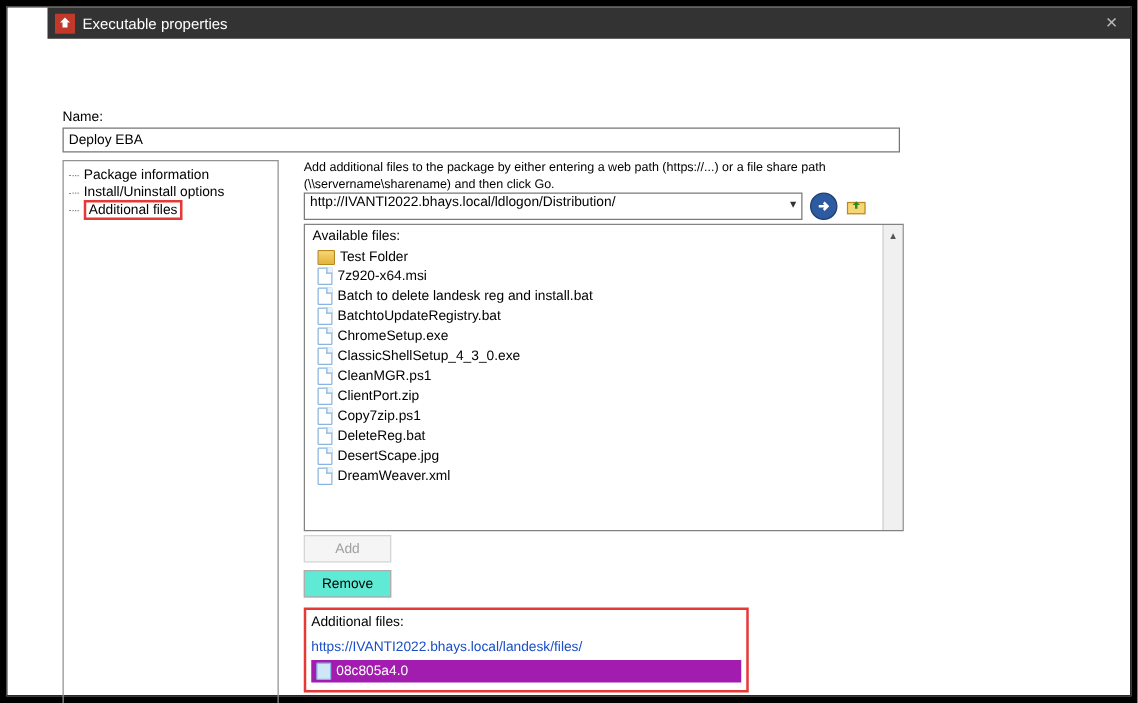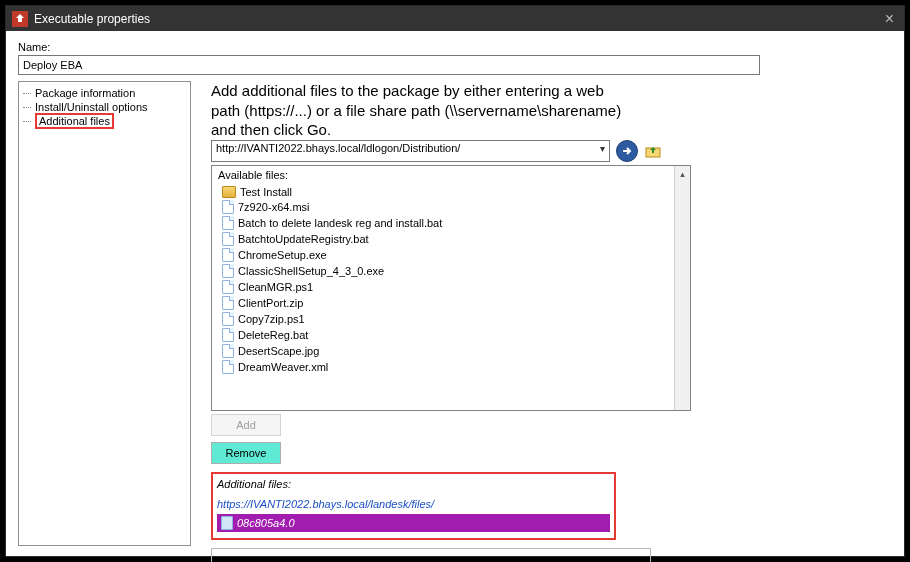--- a/index.html
+++ b/index.html
@@ -4,7 +4,7 @@
 <style>
   * { box-sizing: border-box; margin: 0; padding: 0; font-family: "Segoe UI", Tahoma, sans-serif; }
   body { background: #000; width: 910px; height: 562px; overflow: hidden; }
-  .window { position: absolute; left: 5px; top: 5px; width: 900px; height: 552px; background: #fff; border: 1px solid #2a2a2a; }
+  .window { position: absolute; left: 5px; top: 5px; width: 900px; height: 552px; background: #fff; border: 1px solid #2a2a2a; padding-left: 32px; }
   .titlebar { height: 25px; background: #333333; color: #fff; display: flex; align-items: center; padding: 0 6px; font-size: 12px; }
   .title-icon { width: 16px; height: 16px; background: #c0392b; margin-right: 6px; display: flex; align-items: center; justify-content: center; }
   .title-icon svg { width: 12px; height: 12px; }

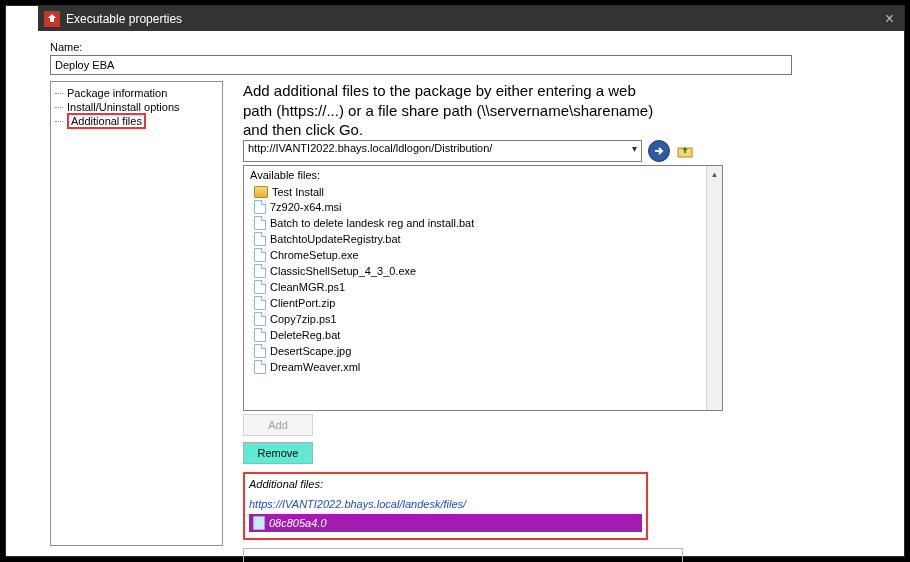--- a/index.html
+++ b/index.html
@@ -11,7 +11,7 @@
   .titlebar-text { flex: 1; }
   .close-x { color: #bbb; font-size: 16px; cursor: pointer; padding: 0 4px; }
   .body { padding: 10px 12px 0 12px; height: calc(100% - 25px); }
-  .name-row { margin-bottom: 6px; }
+  .name-row { margin-bottom: 6px; margin-top: 47px; }
   .name-label { font-size: 11px; color: #000; display: block; margin-bottom: 2px; }
   .name-input { width: 742px; height: 20px; font-size: 11px; padding: 2px 4px; border: 1px solid #767676; }
   .columns { display: flex; height: calc(100% - 50px); gap: 20px; margin-top: 4px; border-top: 0; }

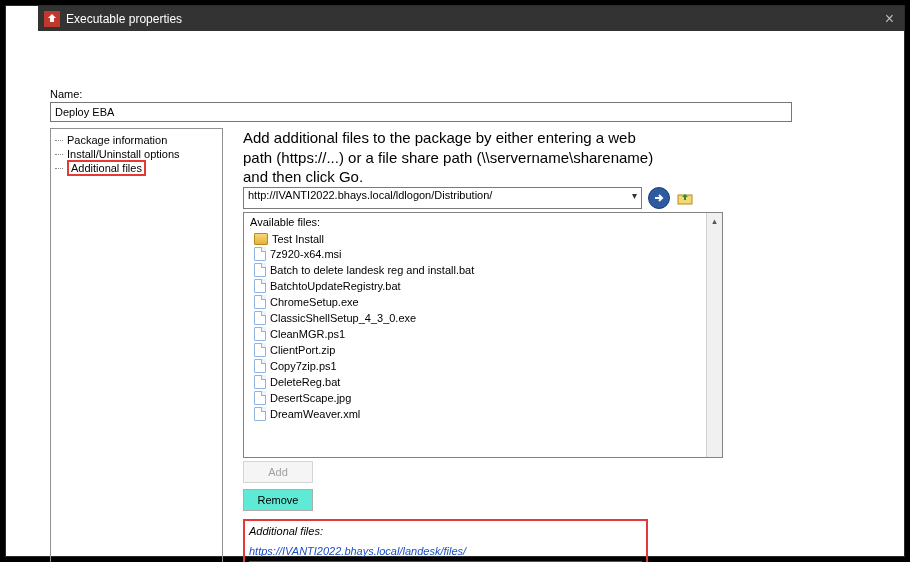--- a/index.html
+++ b/index.html
@@ -13,7 +13,7 @@
   .body { padding: 10px 12px 0 12px; height: calc(100% - 25px); }
   .name-row { margin-bottom: 6px; margin-top: 47px; }
   .name-label { font-size: 11px; color: #000; display: block; margin-bottom: 2px; }
-  .name-input { width: 742px; height: 20px; font-size: 11px; padding: 2px 4px; border: 1px solid #767676; }
+  .name-input { width: 670px; height: 20px; font-size: 11px; padding: 2px 4px; border: 1px solid #767676; }
   .columns { display: flex; height: calc(100% - 50px); gap: 20px; margin-top: 4px; border-top: 0; }
   .left-pane { width: 173px; border: 1px solid #919191; padding: 4px 2px; font-size: 11px; }
   .tree-node { padding: 1px 0 1px 14px; position: relative; white-space: nowrap; }

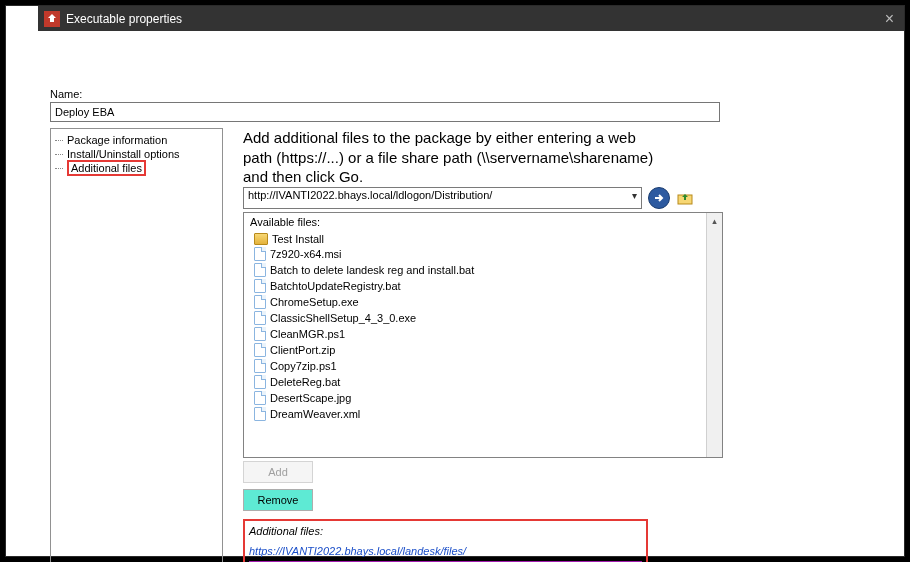--- a/index.html
+++ b/index.html
@@ -20,7 +20,7 @@
   .tree-node::before { content: ""; position: absolute; left: 2px; top: 50%; width: 8px; height: 0; border-top: 1px dotted #888; }
   .tree-node.selected span { border: 2px solid #e53935; padding: 0 2px; }
   .right-pane { flex: 1; position: relative; }
-  .instr { font-size: 15px; line-height: 1.3; color: #000; }
+  .instr { font-size: 10px; line-height: 1.3; color: #000; }
   .path-row { display: flex; align-items: center; gap: 6px; }
   .path-select { flex: 0 0 399px; height: 22px; font-size: 11px; border: 1px solid #7a7a7a; padding: 1px 20px 1px 4px; background: #fff; position: relative; }
   .path-select::after { content: "▾"; position: absolute; right: 4px; top: 2px; font-size: 10px; color: #333; }

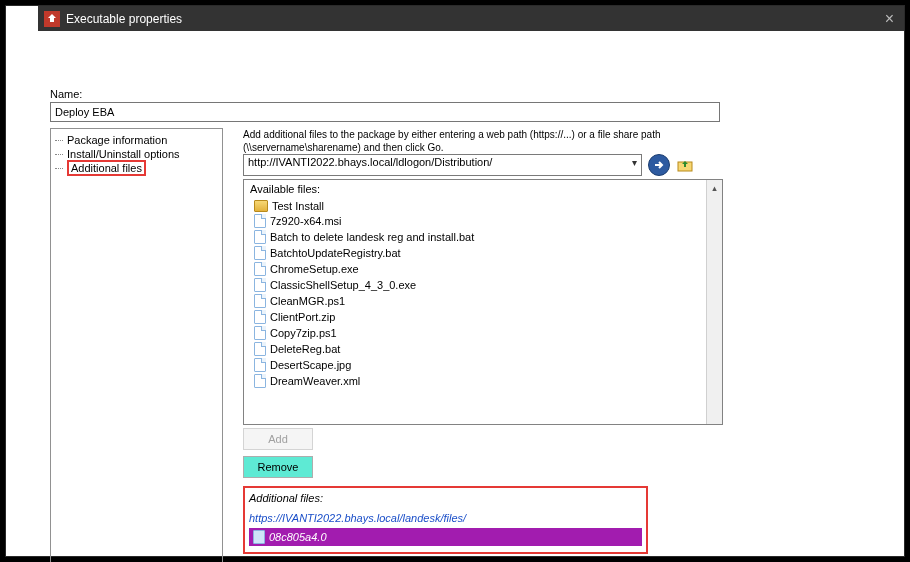--- a/index.html
+++ b/index.html
@@ -98,7 +98,7 @@
           <div class="file-list-items" id="avail-items">
               <div class="file-item">
                 <div class="folder-ico"></div>
-                <span>Test Install</span>
+                <span>Test Folder</span>
               </div>
               <div class="file-item">
                 <div class="file-ico"></div>

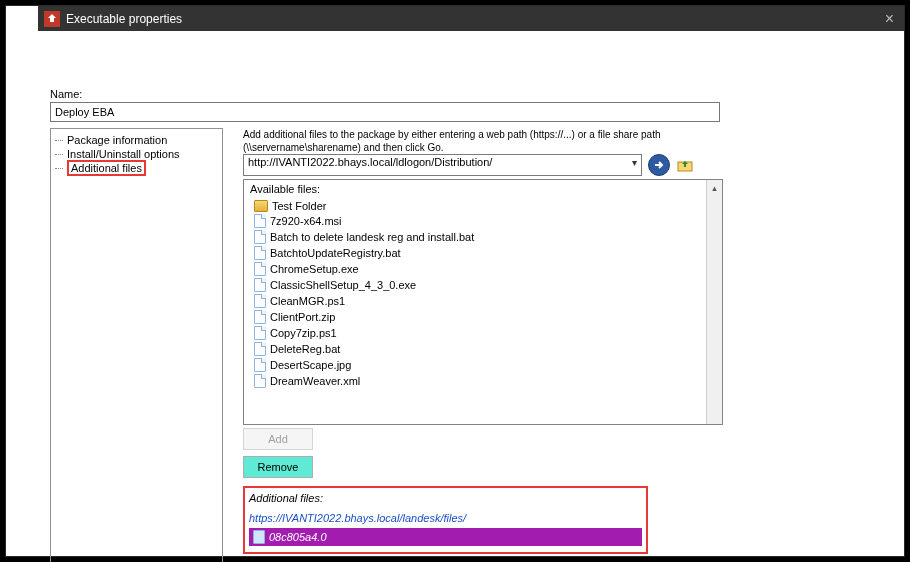--- a/index.html
+++ b/index.html
@@ -40,7 +40,7 @@
   .btn-row { margin-top: 3px; display: flex; gap: 6px; flex-direction: column; }
   .btn { width: 70px; height: 22px; font-size: 11px; background: #5eead4; border: 1px solid #adadad; text-align: center; line-height: 20px; }
   .btn.disabled { color: #a0a0a0; background: #f5f5f5; border-color: #d4d4d4; }
-  .addl-box { margin-top: 8px; width: 405px; border: 2px solid #e53935; padding: 4px 4px 6px 4px; font-size: 11px; font-style: italic; }
+  .addl-box { margin-top: 8px; width: 356px; border: 2px solid #e53935; padding: 4px 4px 6px 4px; font-size: 11px; }
   .addl-label { margin-bottom: 6px; }
   .addl-url { text-align: left; color: #1a4ec8; padding: 2px 0 4px 0; }
   .addl-item { background: #a21caf; color: #fff; display: flex; align-items: center; gap: 4px; padding: 2px 4px; }

